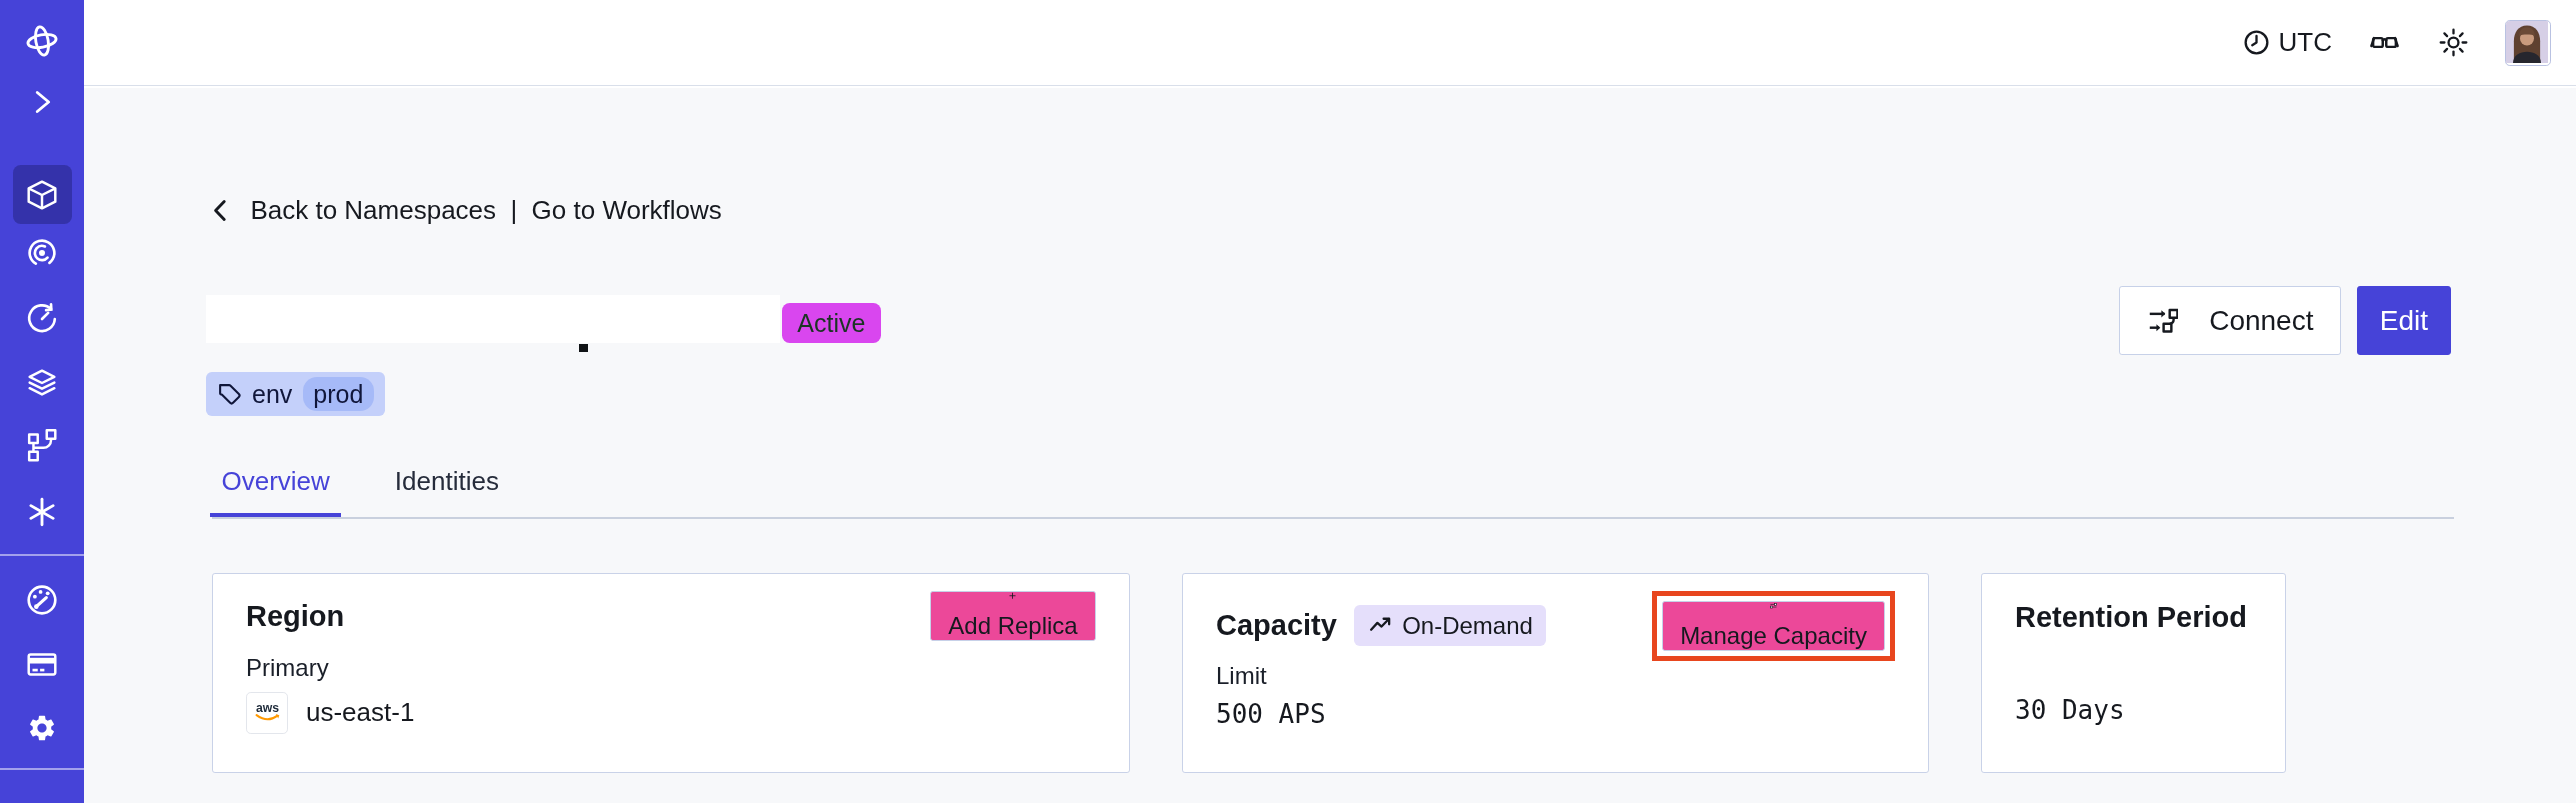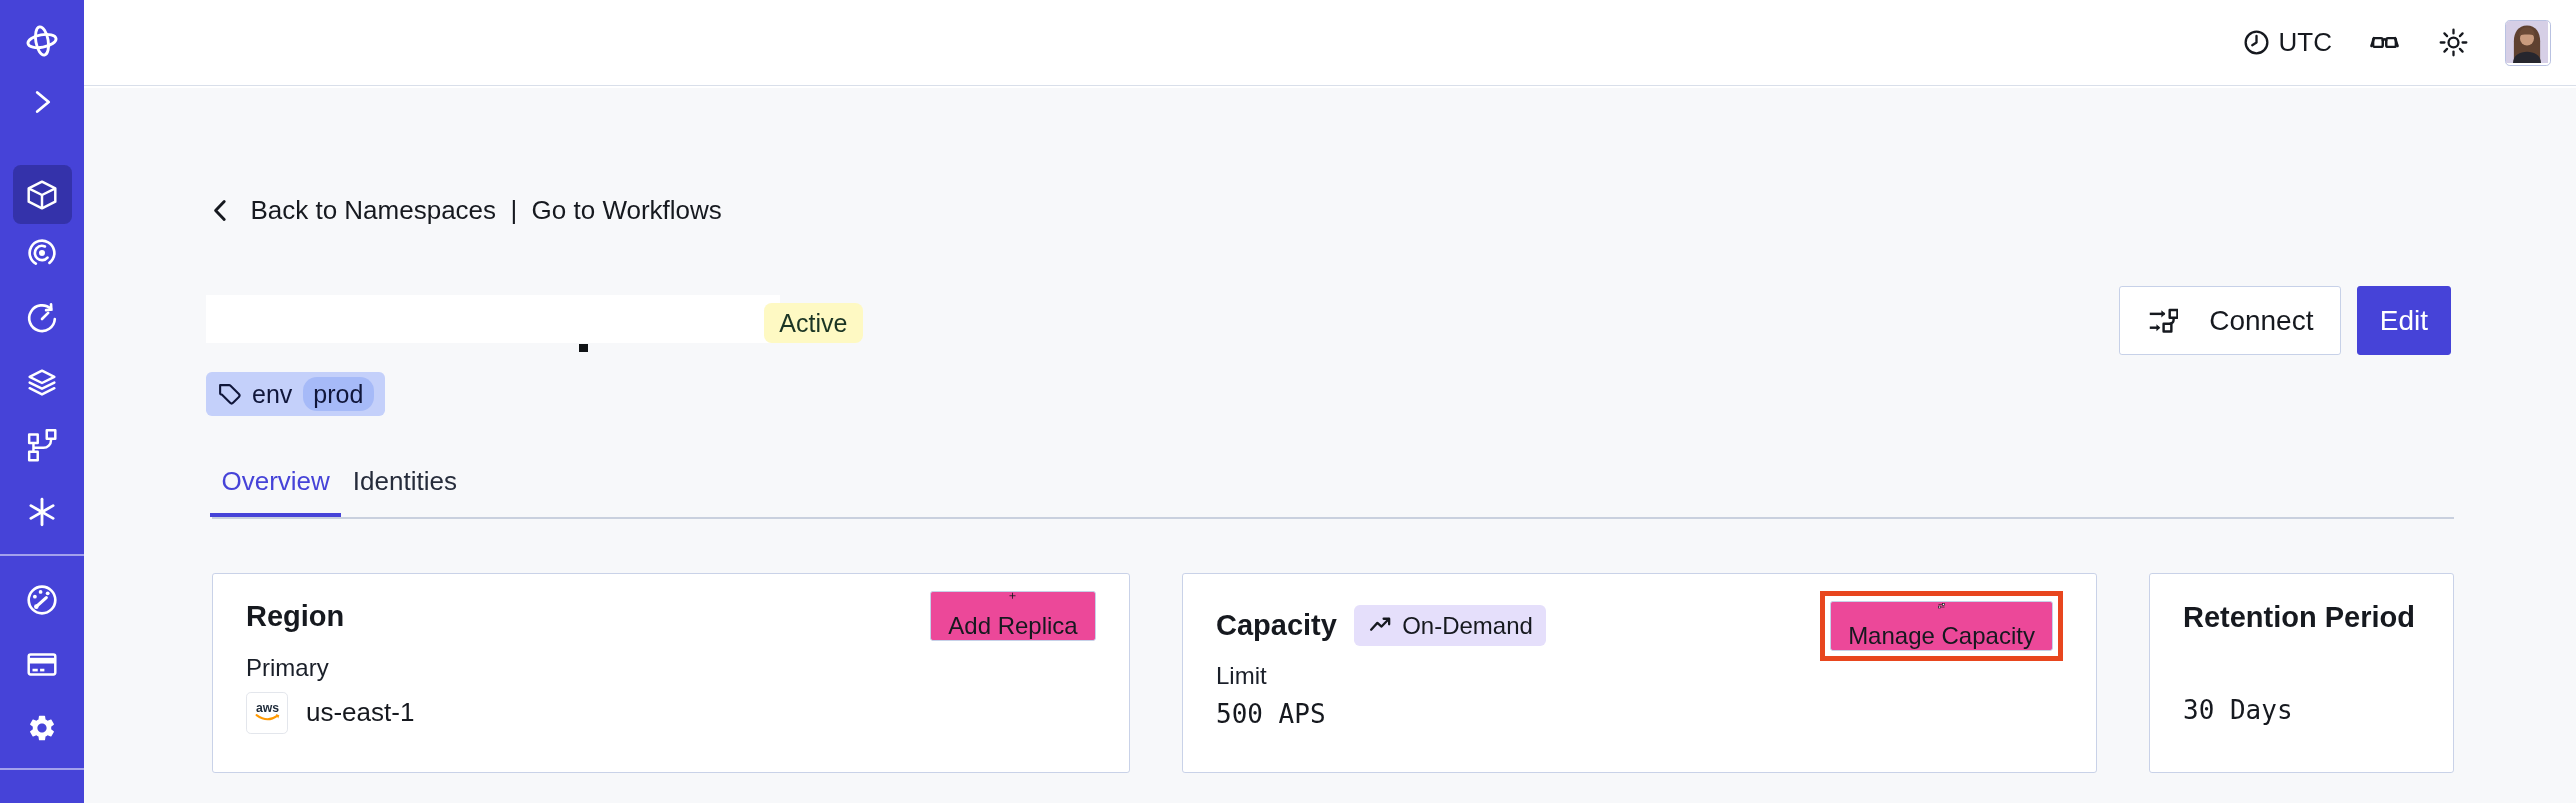--- a/index.html
+++ b/index.html
@@ -41,8 +41,8 @@
   .title-mask { position:absolute; left:122px; top:207px; width:574px; height:48px; background:#ffffff; }
   .title-dot { position:absolute; left:495px; top:256px; width:8.6px; height:7.7px; background:#101316; }
   .status-badge {
-    position:absolute; left:680px; top:215px; height:40px; padding:0 15.3px;
-    background:#fef9c3; color:#1B3524; font-size:25px; border-radius:7.7px;
+    position:absolute; left:698px; top:215px; height:40px; padding:0 15.3px;
+    background:#d946ef; color:#1B3524; font-size:25px; border-radius:7.7px;
     display:flex; align-items:center;
   }
 

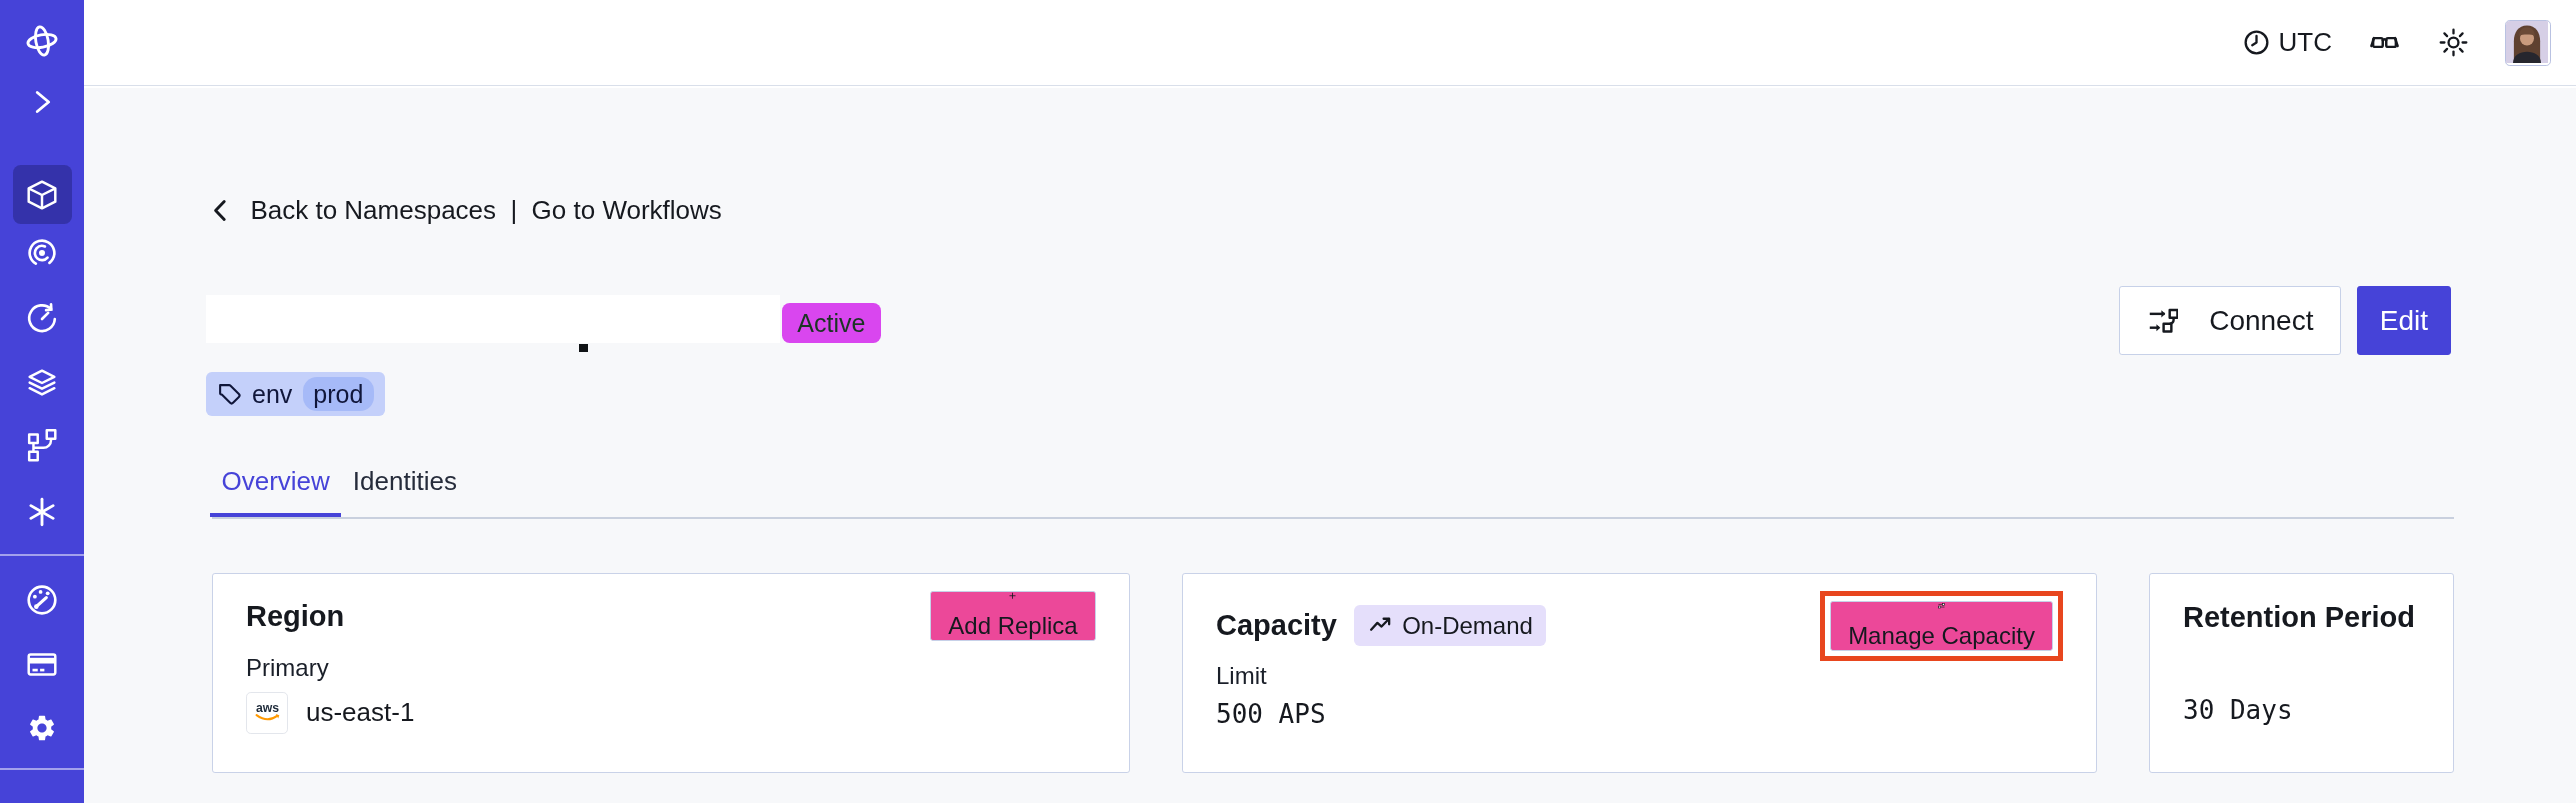--- a/index.html
+++ b/index.html
@@ -61,7 +61,7 @@
   }
   .btn.primary { background:#4643D8; border-color:#4643D8; color:#ffffff; padding:0 22px; }
 
-  .tabs { position:absolute; left:126px; top:378px; display:flex; }
+  .tabs { position:absolute; left:126px; top:378px; display:flex; gap:42px; }
   .tab { font-size:26px; line-height:30px; font-weight:500; color:#262C3B; padding:0 11.5px 17.3px 11.5px; cursor:pointer; }
   .tab.active { color:#4643D8; border-bottom:4.8px solid #4643D8; }
   .tabs-rule { position:absolute; left:128px; top:429px; width:2242px; height:1.9px; background:#C9D0DE; }

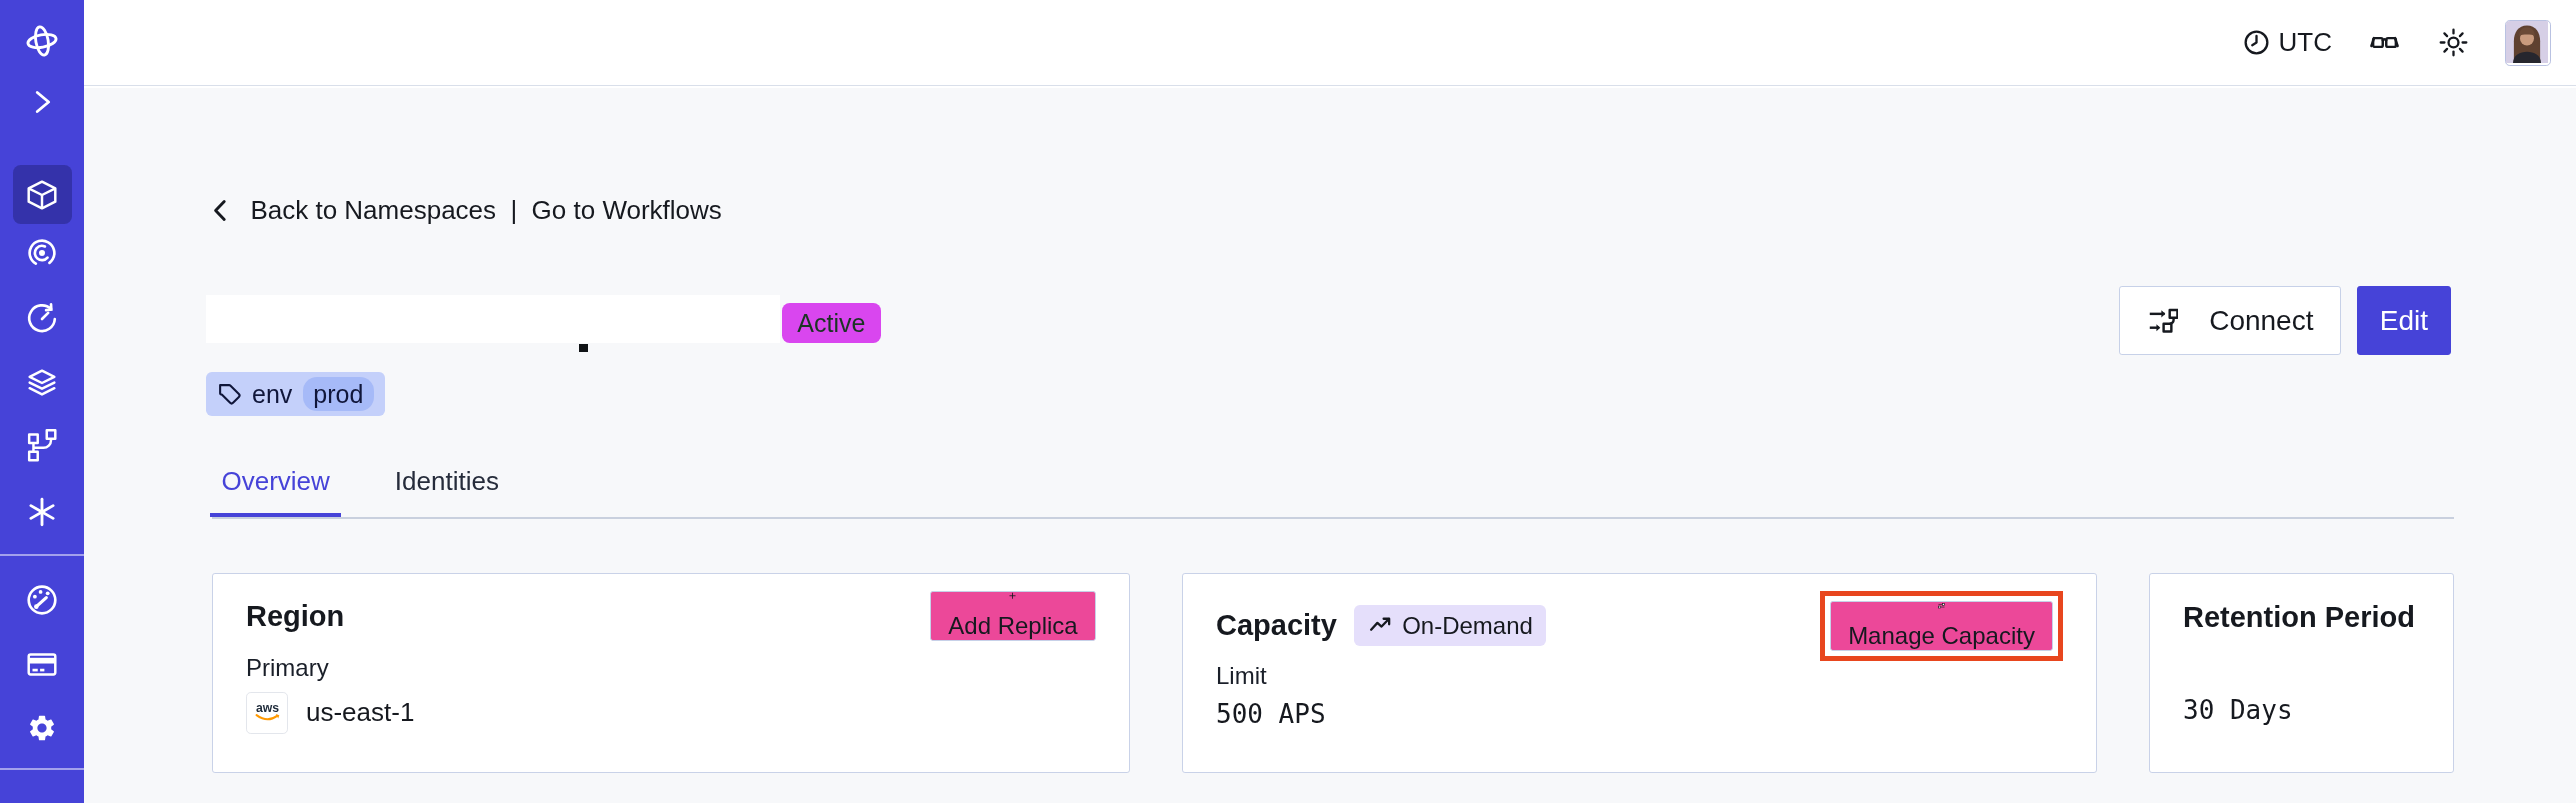--- a/index.html
+++ b/index.html
@@ -69,7 +69,7 @@
   .cards { position:absolute; left:128px; top:485px; display:flex; gap:52px; }
   .card { background:#ffffff; border:1.9px solid #C9D2E8; border-radius:2.9px; height:200px; padding:17px 33px; }
   .card.region { width:918px; }
-  .card.capacity { width:915px; }
+  .card.capacity { width:747px; }
   .card.retention { width:305px; }
   .card-header { display:flex; align-items:center; justify-content:space-between; }
   .card-title { font-size:29px; font-weight:600; color:#16191F; }

